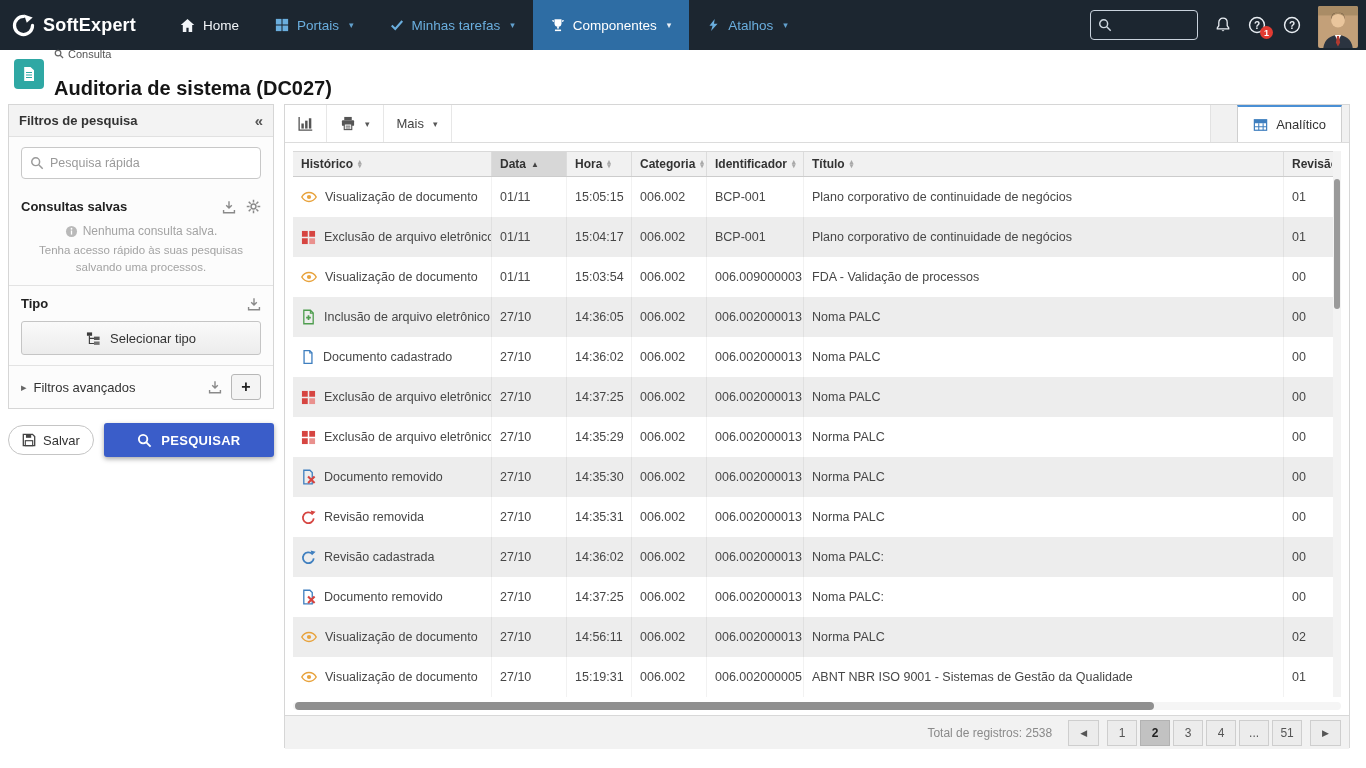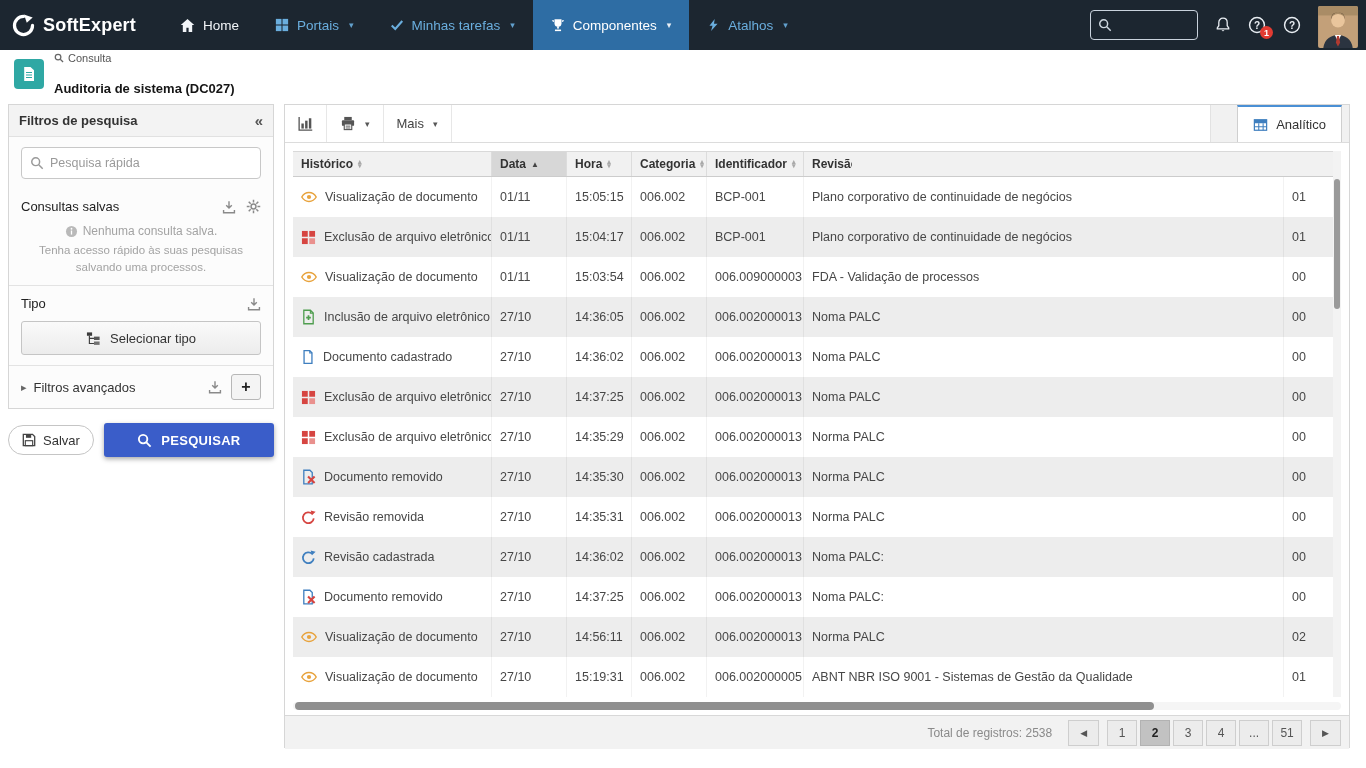--- a/index.html
+++ b/index.html
@@ -37,7 +37,7 @@
   .header-icon{width:30px;height:30px;border-radius:4px;background:var(--teal,#2fa8a4);
     display:flex;align-items:center;justify-content:center}
   .crumb{font-size:11px;color:#555;display:flex;align-items:center;gap:4px}
-  .page-title{font-size:13px;font-weight:bold;color:#151515;margin-top:17px}
+  .page-title{font-size:20px;font-weight:bold;color:#151515;margin-top:17px}
 
   
   .sidebar{position:absolute;left:8px;top:104px;width:266px}

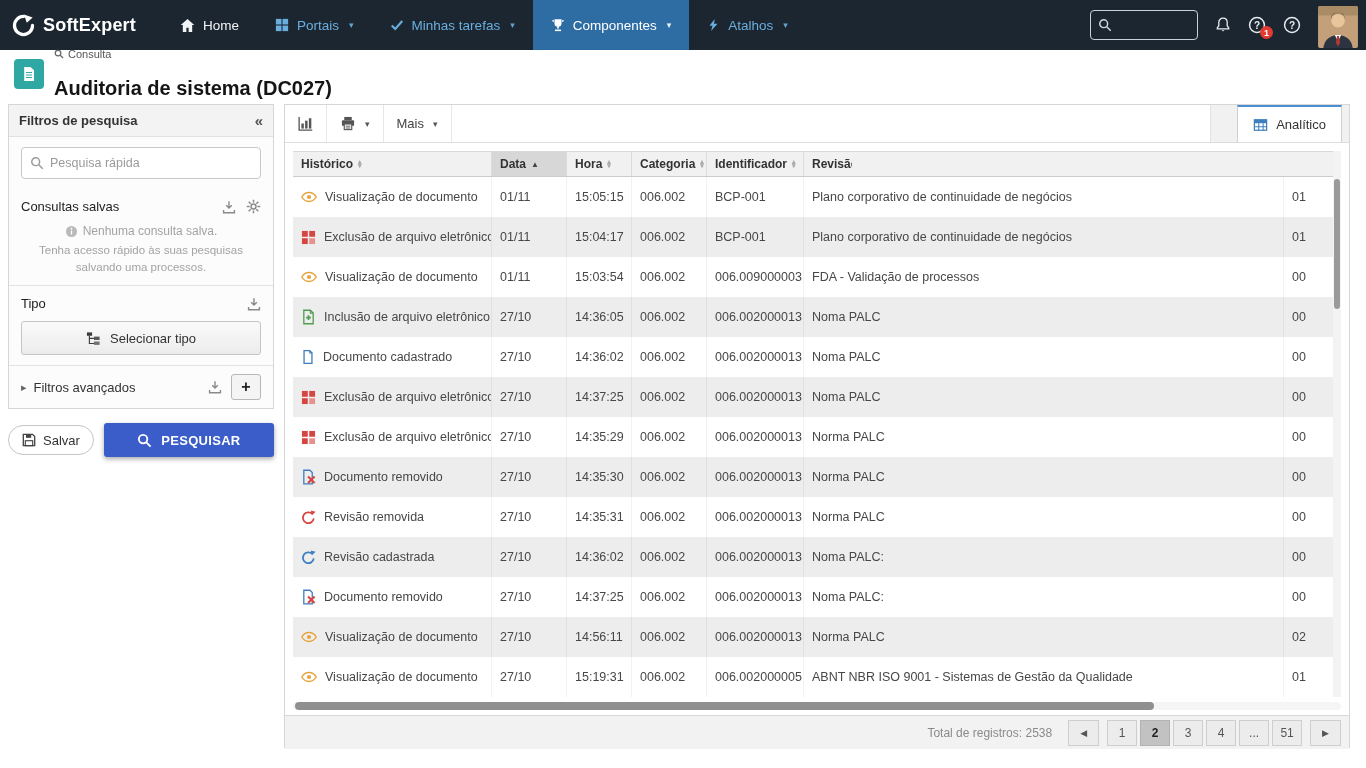--- a/index.html
+++ b/index.html
@@ -454,6 +454,13 @@
               <span>▾</span>
             </span>
           </div>
+          <div class="th col-tit">
+            <span>Título</span>
+            <span class="sort">
+              <span>▴</span>
+              <span>▾</span>
+            </span>
+          </div>
           <div class="th col-rev">
             <span>Revisão</span>
           </div>

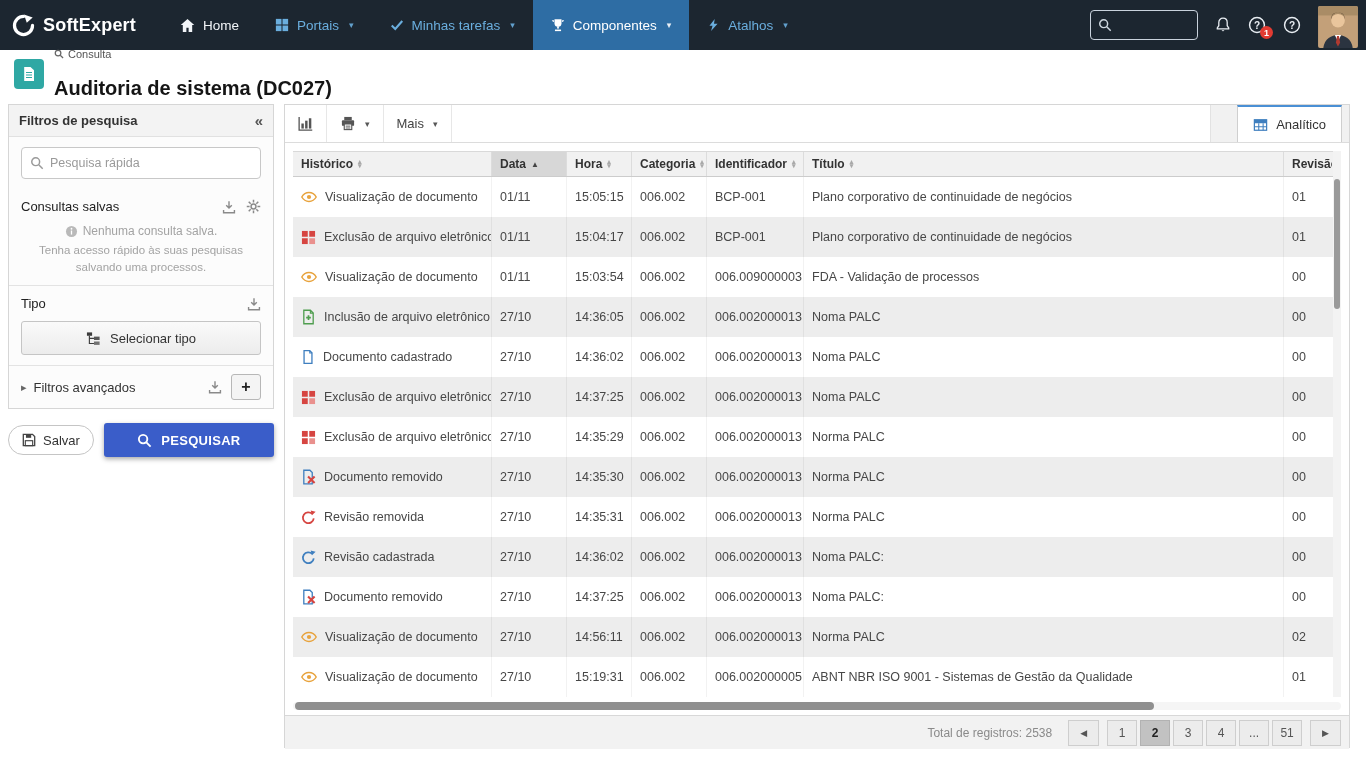--- a/index.html
+++ b/index.html
@@ -51,7 +51,7 @@
     display:flex;align-items:center;gap:6px;padding:0 8px;color:#9a9a9a}
   .qsearch input{flex:1;min-width:0;border:none;outline:none;font-size:12.5px;color:#333}
   .qsearch input::placeholder{color:#9a9a9a}
-  .section-head{display:flex;align-items:center;font-size:13px;font-weight:normal;color:#222}
+  .section-head{display:flex;align-items:center;font-size:13px;font-weight:bold;color:#222}
   .section-head .tools{margin-left:auto;display:flex;align-items:center;gap:10px;color:#8a8a8a}
   .tools .i{cursor:pointer}
   .empty{margin-top:10px;text-align:center;color:#a3a3a3;font-size:12px}

